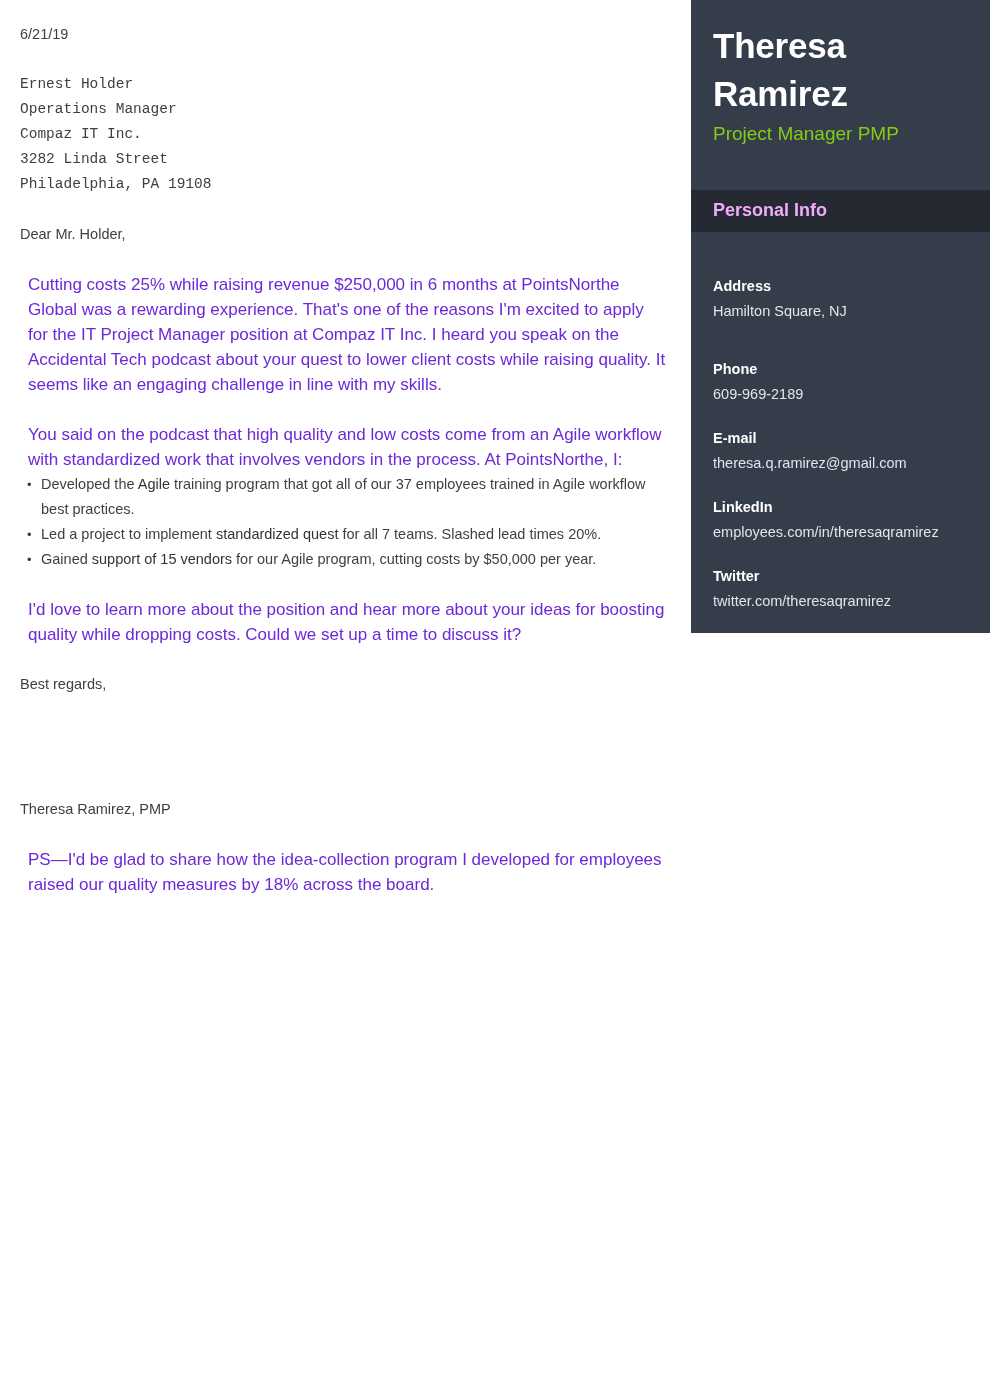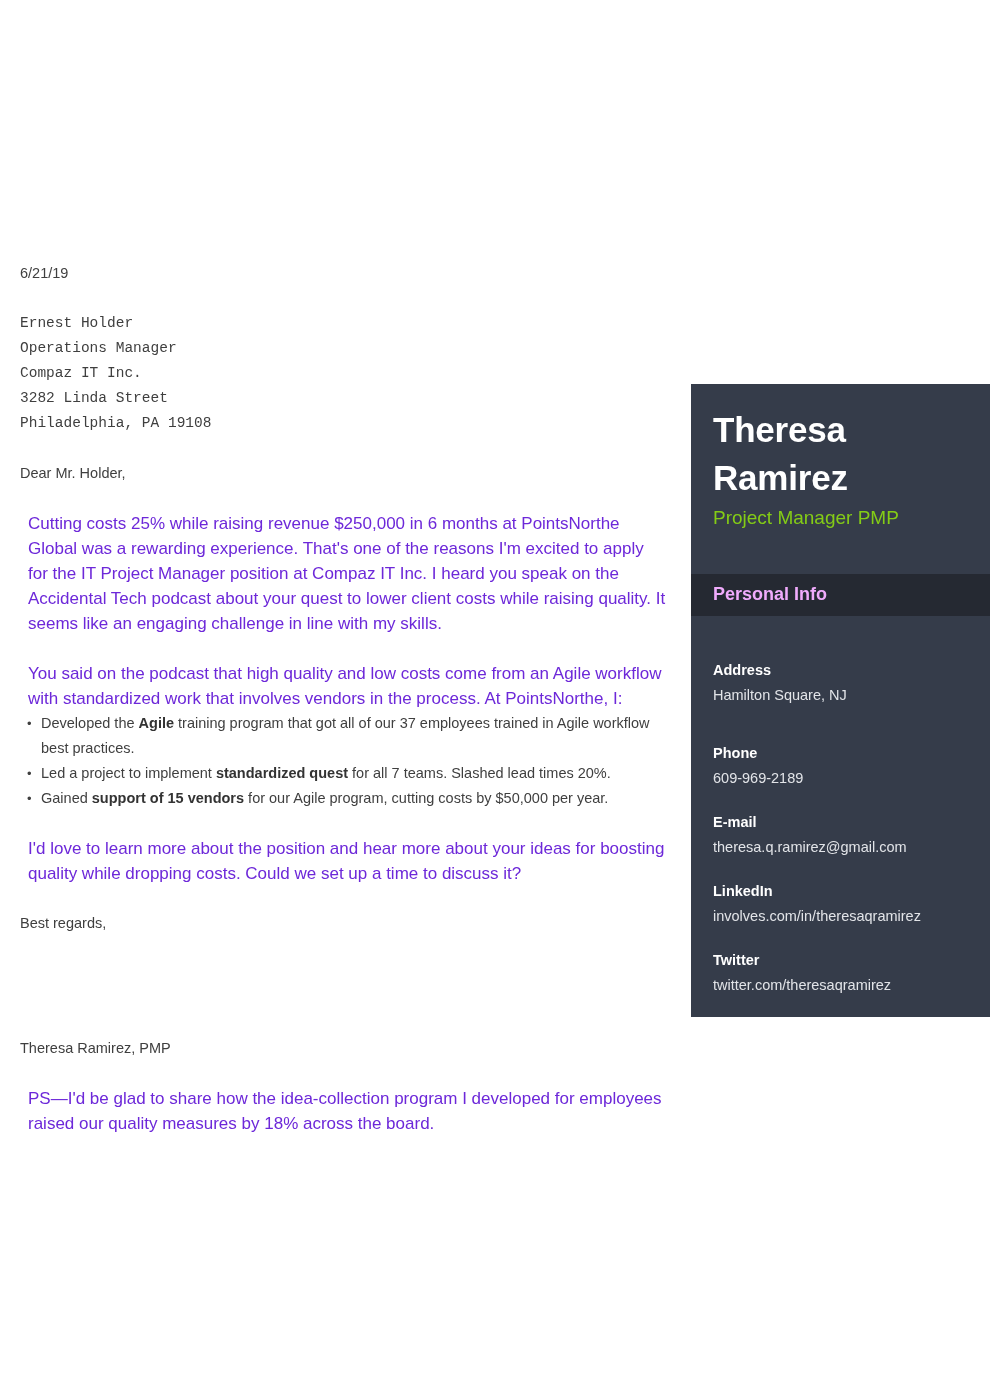--- a/index.html
+++ b/index.html
@@ -18,7 +18,7 @@
     width: 990px;
     height: 1400px;
     display: flex;
-    align-items: center;
+    align-items: flex-start;
     background: #ffffff;
   }
 

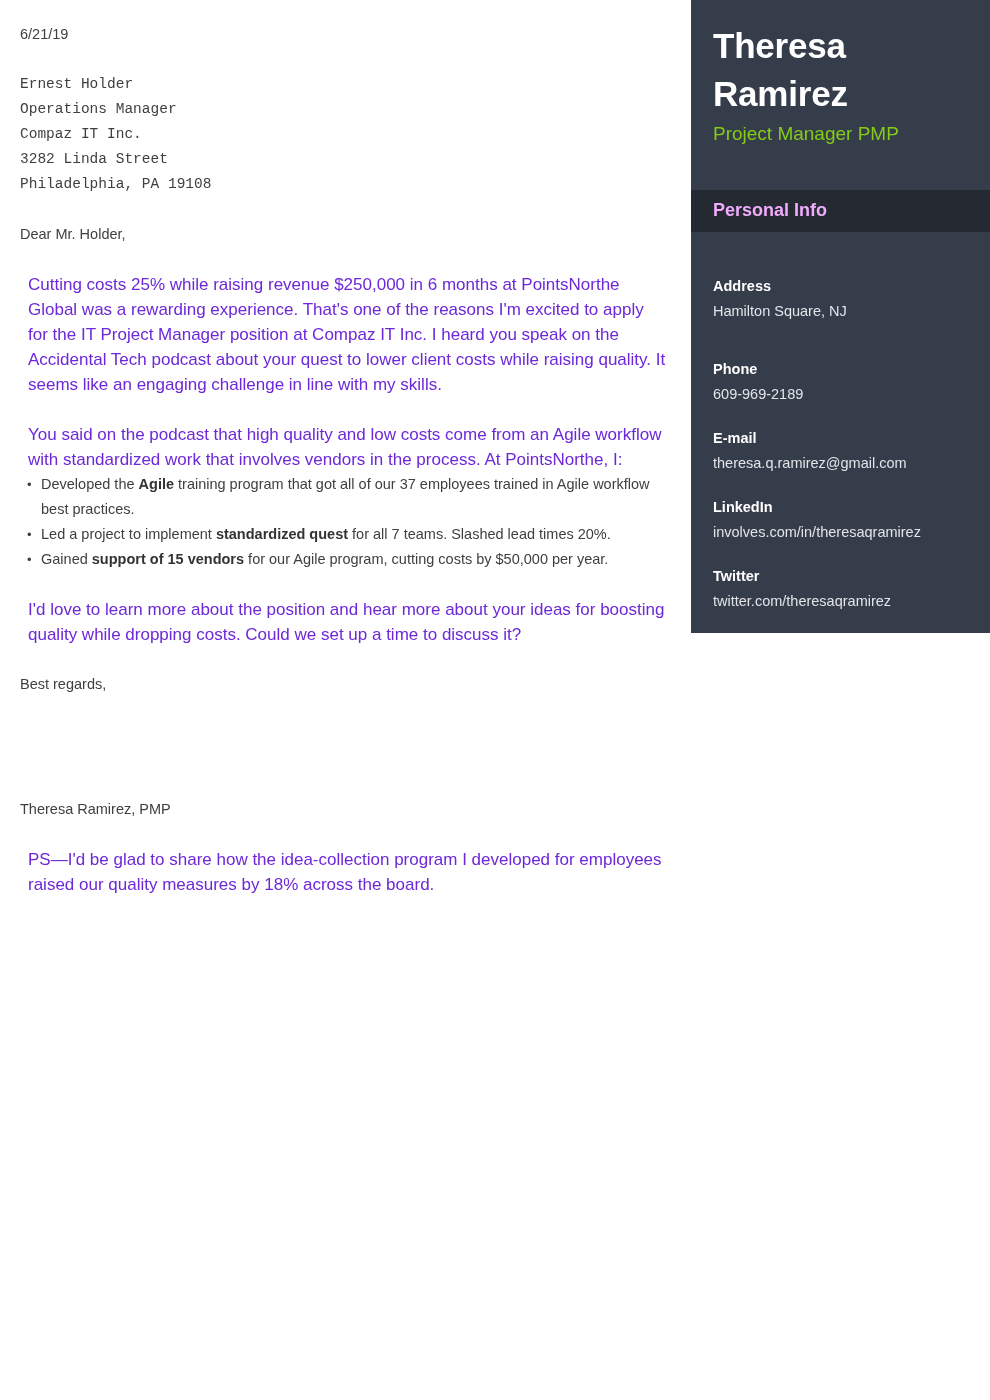--- a/index.html
+++ b/index.html
@@ -82,7 +82,7 @@
     font-size: 13px;
   }
   .bullets b, .para b {
-    font-weight: bold;
+    font-weight: normal;
     color: #333333;
   }
   .signature-gap {

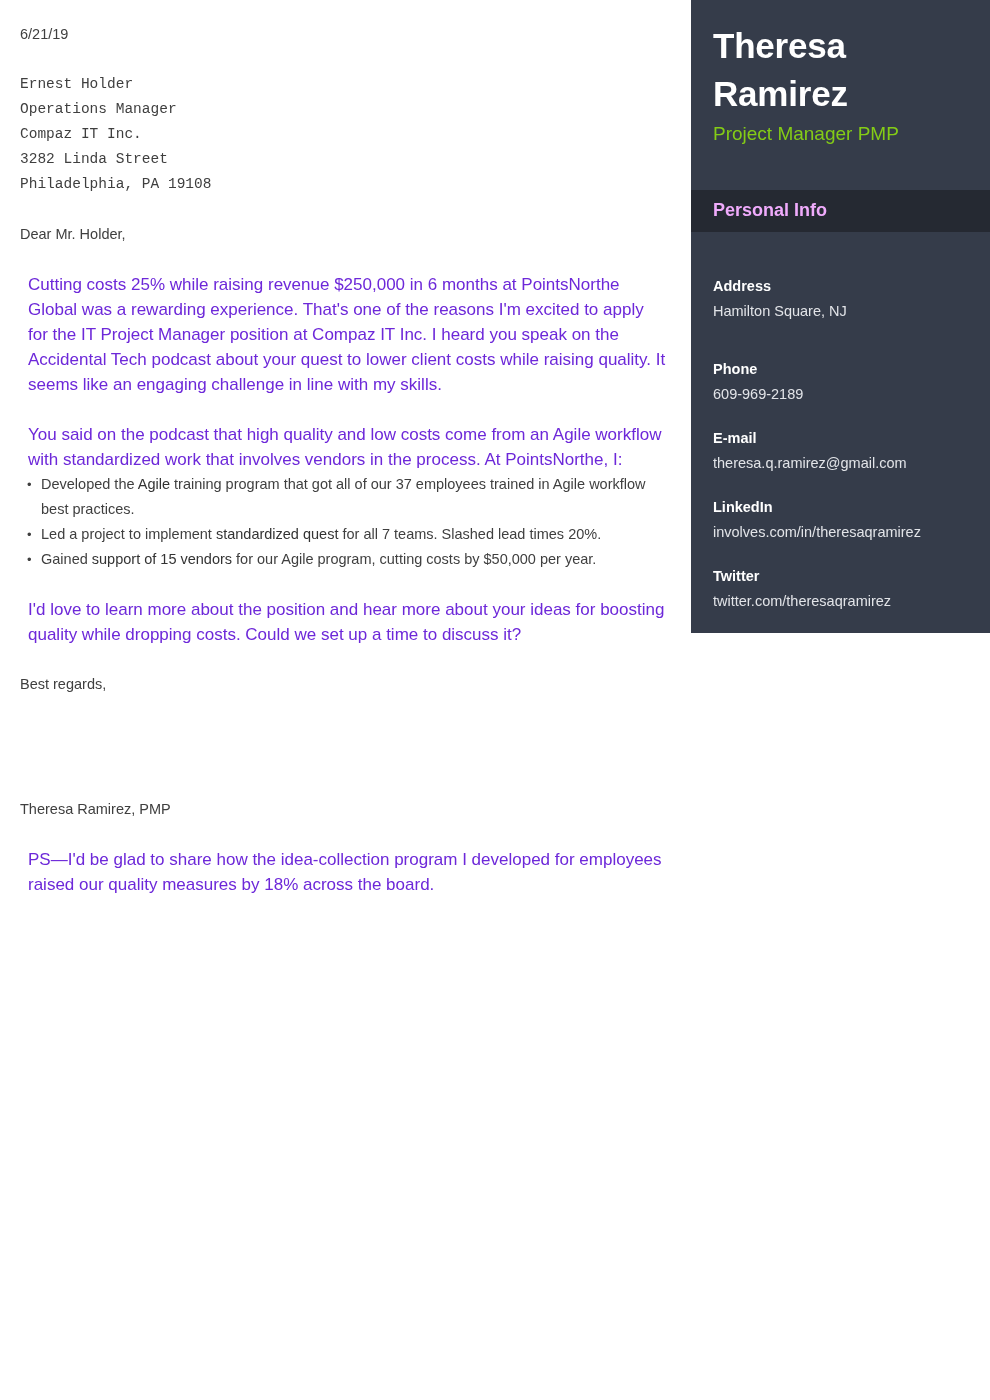--- a/index.html
+++ b/index.html
@@ -229,7 +229,7 @@
 
       <div class="contact-block">
         <div class="contact-label">LinkedIn</div>
-        <div class="contact-value">involves.com/in/theresaqramirez</div>
+        <div class="contact-value">employees.com/in/theresaqramirez</div>
       </div>
 
       <div class="contact-block">

